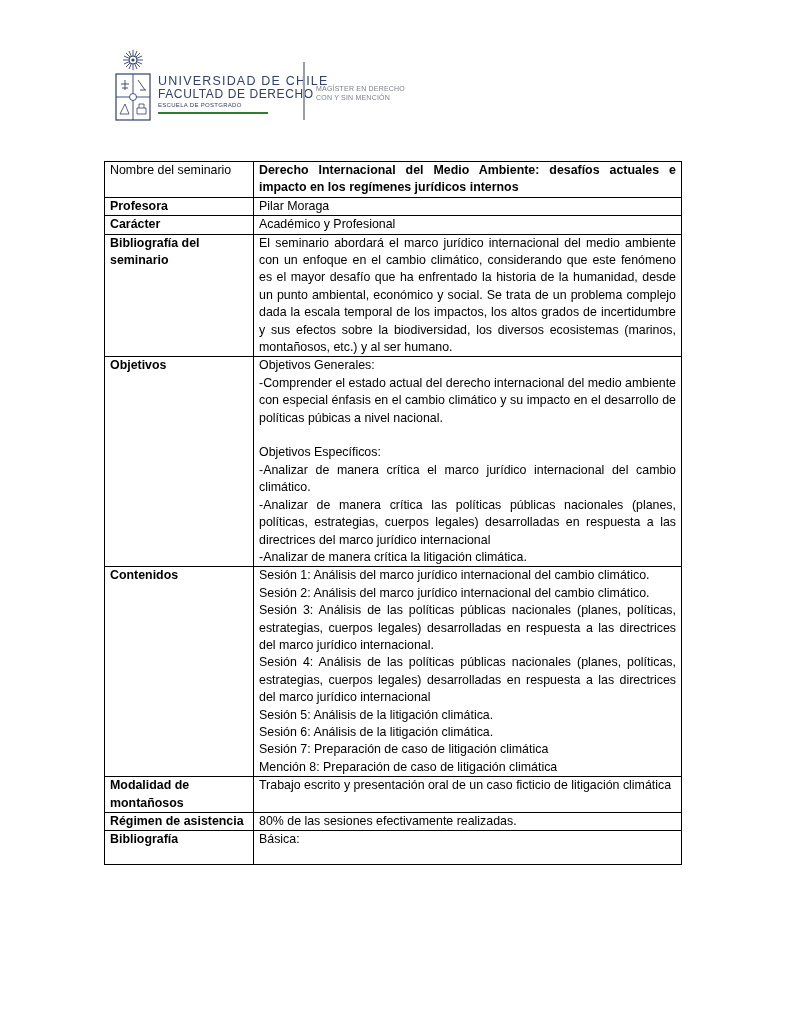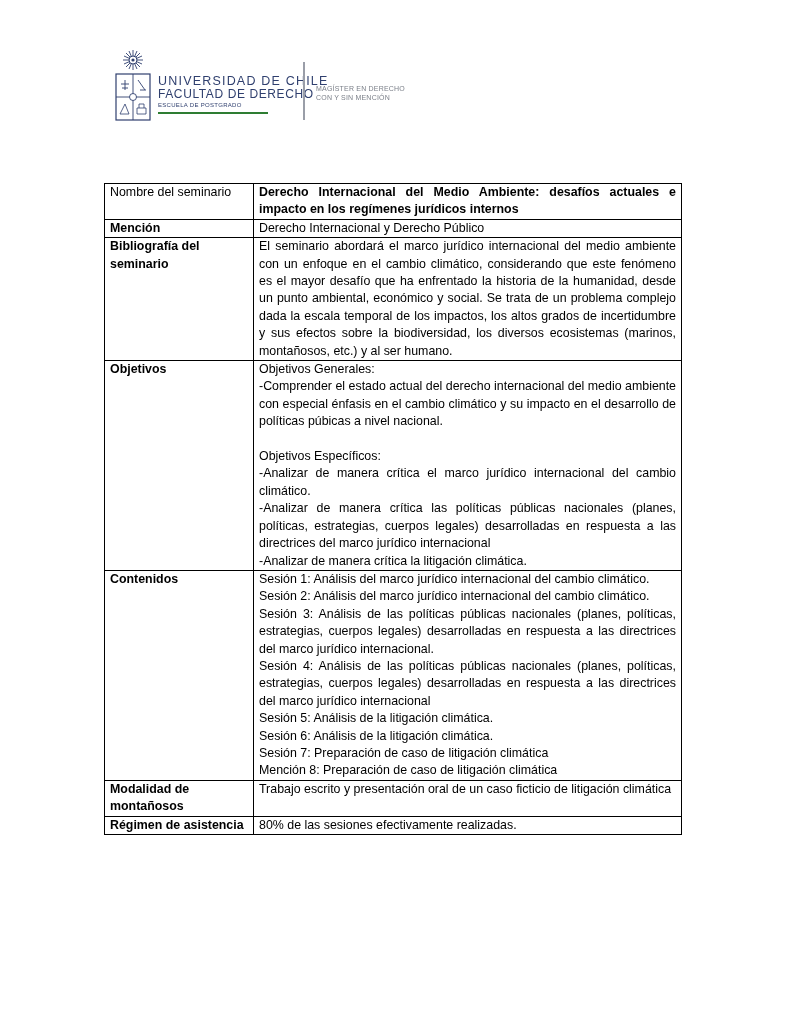--- a/index.html
+++ b/index.html
@@ -18,7 +18,7 @@
   .program { position: absolute; left: 316px; top: 84px; font-size: 7px; color: #7a7f88; line-height: 9px; letter-spacing: 0.2px; white-space: nowrap; }
 
   
-  .doc-table { position: absolute; left: 104px; top: 183px; width: 578px;
+  .doc-table { position: absolute; left: 104px; top: 161px; width: 578px;
                border-collapse: collapse; table-layout: fixed;
                font-family: "Liberation Sans", "DejaVu Sans", sans-serif;
                font-size: 12.4px; line-height: 17.4px; }

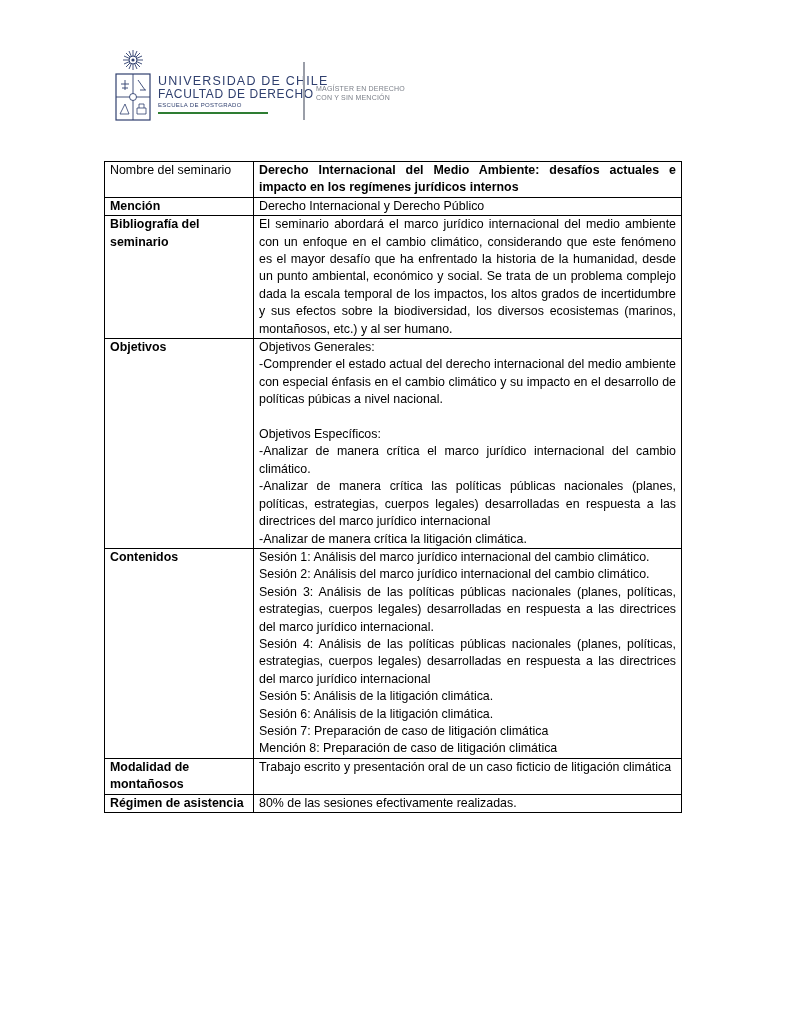--- a/index.html
+++ b/index.html
@@ -81,6 +81,10 @@
     <td class="value bold">Derecho Internacional del Medio Ambiente: desafíos actuales e impacto en los regímenes jurídicos internos</td>
   </tr>
   <tr>
+    <td class="label">Profesora</td>
+    <td class="value">Pilar Moraga</td>
+  </tr>
+  <tr>
     <td class="label">Mención</td>
     <td class="value">Derecho Internacional y Derecho Público</td>
   </tr>

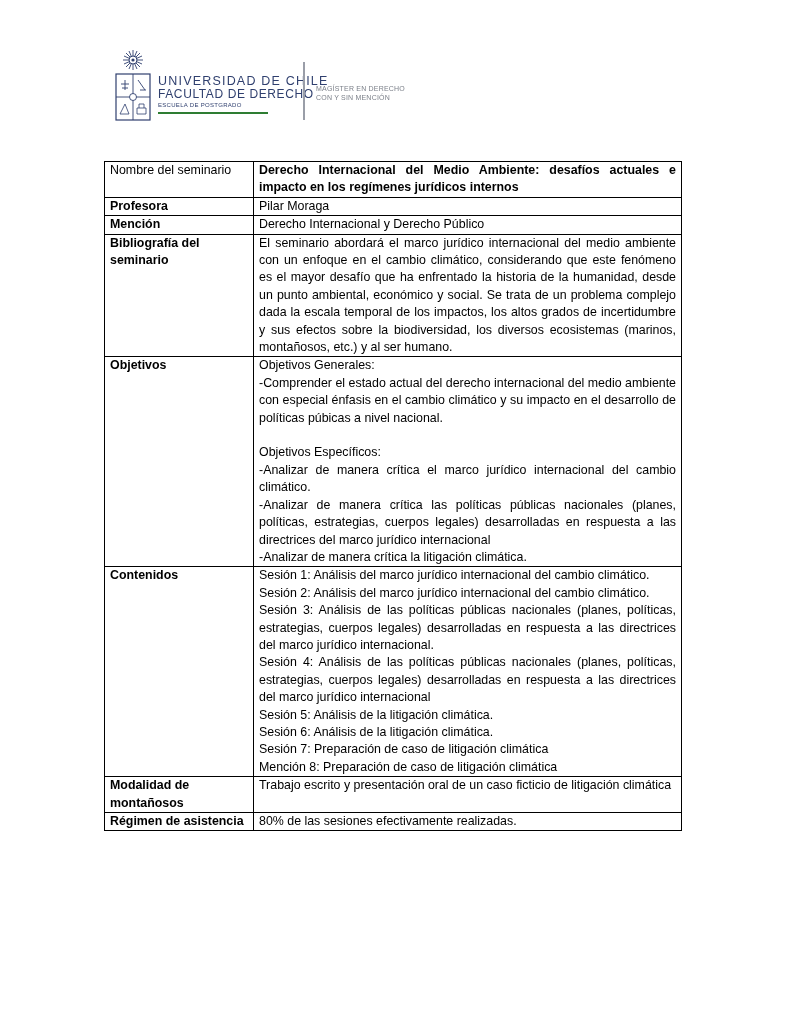--- a/index.html
+++ b/index.html
@@ -85,6 +85,10 @@
     <td class="value">Pilar Moraga</td>
   </tr>
   <tr>
+    <td class="label">Carácter</td>
+    <td class="value">Académico y Profesional</td>
+  </tr>
+  <tr>
     <td class="label">Mención</td>
     <td class="value">Derecho Internacional y Derecho Público</td>
   </tr>

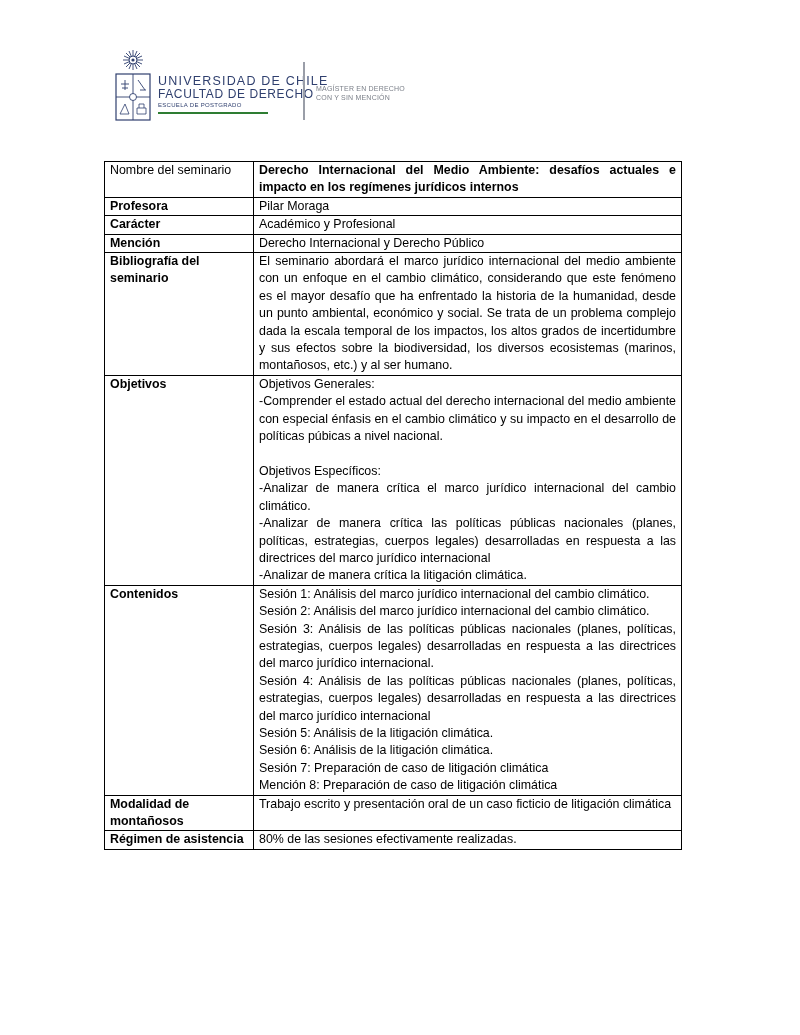--- a/index.html
+++ b/index.html
@@ -89,10 +89,6 @@
     <td class="value">Académico y Profesional</td>
   </tr>
   <tr>
-    <td class="label">Mención</td>
-    <td class="value">Derecho Internacional y Derecho Público</td>
-  </tr>
-  <tr>
     <td class="label">Bibliografía del seminario</td>
     <td class="value">El seminario abordará el marco jurídico internacional del medio ambiente con un enfoque en el cambio climático, considerando que este fenómeno es el mayor desafío que ha enfrentado la historia de la humanidad, desde un punto ambiental, económico y social. Se trata de un problema complejo dada la escala temporal de los impactos, los altos grados de incertidumbre y sus efectos sobre la biodiversidad, los diversos ecosistemas (marinos, montañosos, etc.) y al ser humano.</td>
   </tr>

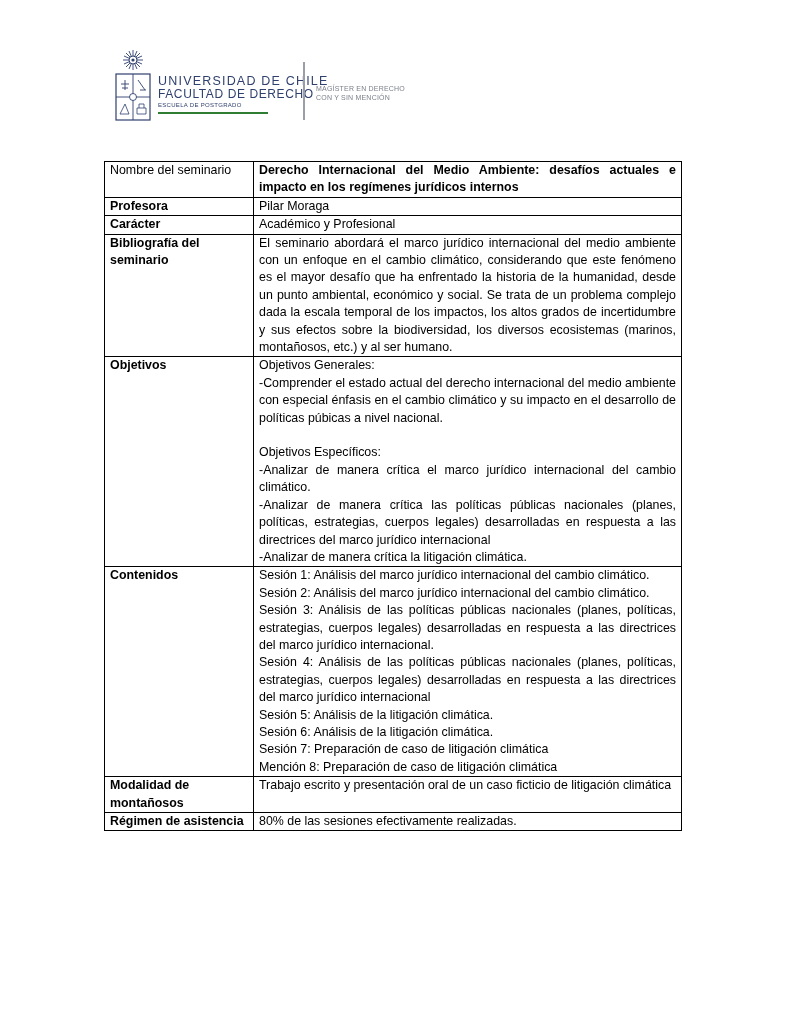--- a/index.html
+++ b/index.html
@@ -125,6 +125,10 @@
     <td class="label">Régimen de asistencia</td>
     <td class="value">80% de las sesiones efectivamente realizadas.</td>
   </tr>
+  <tr>
+    <td class="label biblio-cell">Bibliografía</td>
+    <td class="value biblio-cell">Básica:</td>
+  </tr>
 </tbody>
   </table>
 

